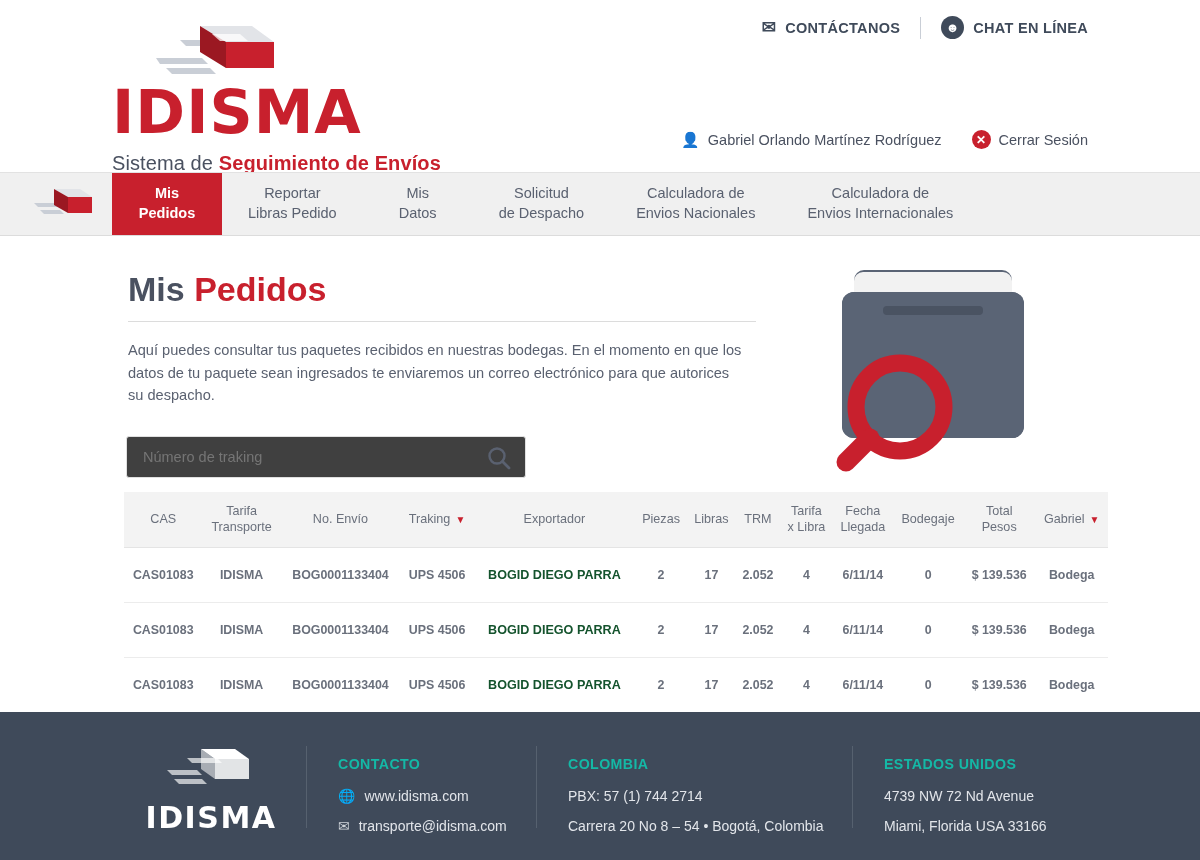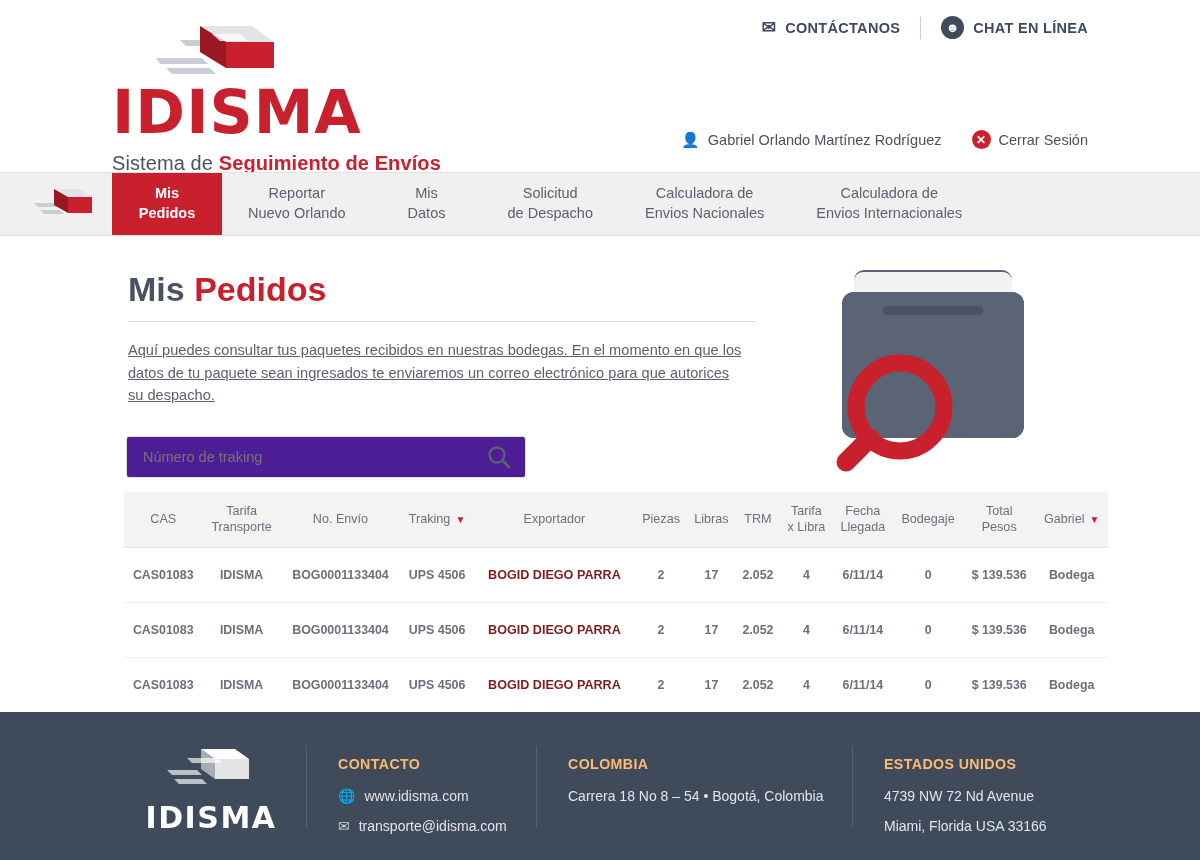--- a/index.html
+++ b/index.html
@@ -214,7 +214,7 @@
       </div>
       <div class="nav-item">
         <span>Reportar</span>
-        <span>Nuevo Orlando</span>
+        <span>Libras Pedido</span>
       </div>
       <div class="nav-item">
         <span>Mis</span>

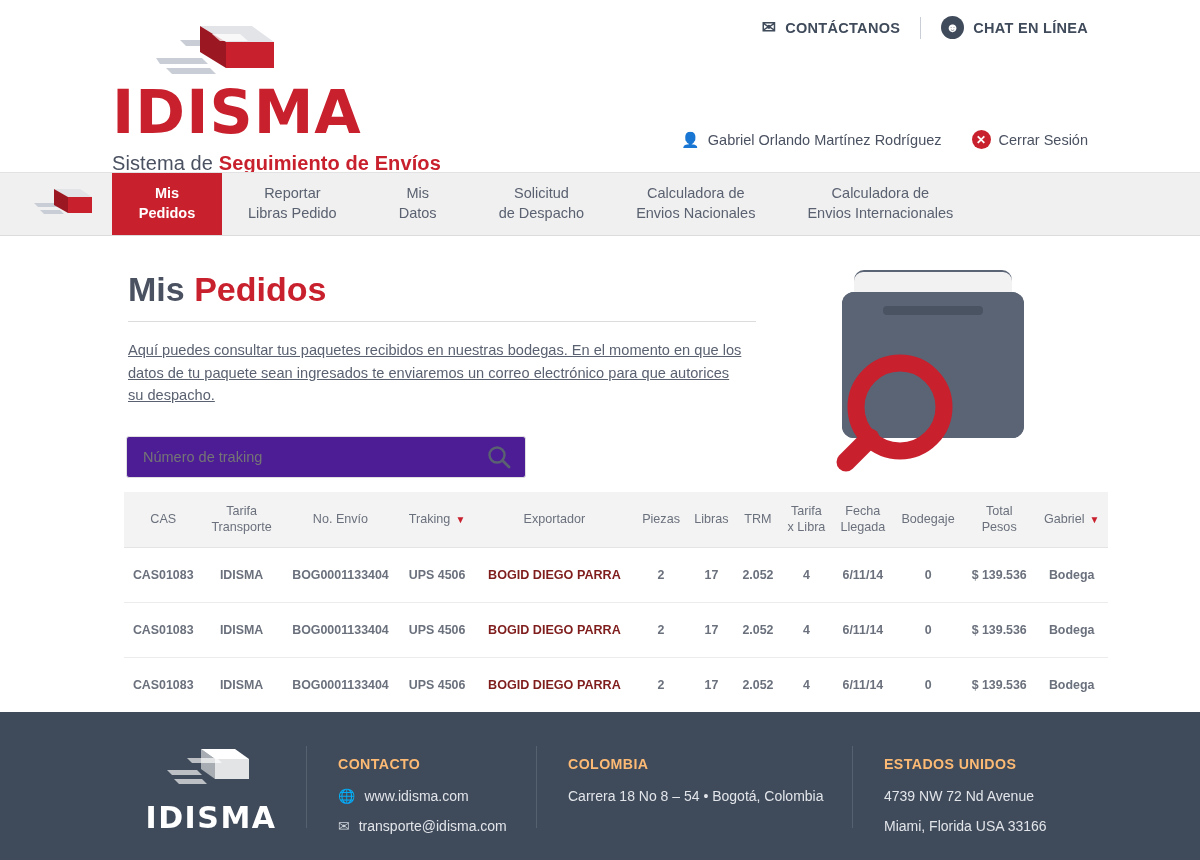--- a/index.html
+++ b/index.html
@@ -92,7 +92,7 @@
   }
   .intro {
     position: absolute; left: 112px; top: 103px; width: 620px;
-    font-size: 14.6px; line-height: 1.55; color: #5a6170; text-decoration: underline;
+    font-size: 14.6px; line-height: 1.55; color: #5a6170;
   }
   .subintro {
     position: absolute; left: 112px; top: 168px; width: 640px;

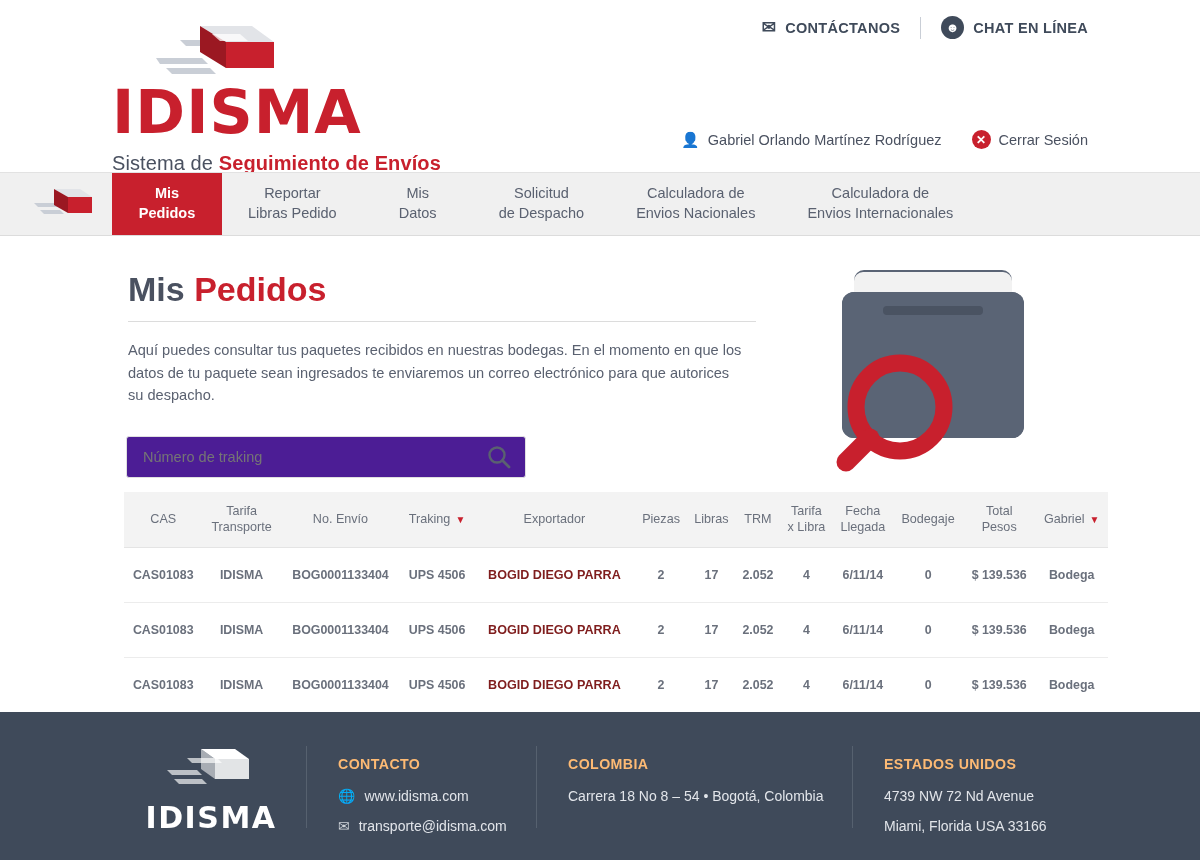--- a/index.html
+++ b/index.html
@@ -101,8 +101,8 @@
 
   .search-box {
     position: absolute; left: 110px; top: 200px; width: 400px; height: 42px;
-    background: #4c1d95; border: 1px solid #e0e0e0; border-radius: 3px;
-    display: flex; align-items: center;
+    background: #404040; border: 1px solid #e0e0e0; border-radius: 3px;
+    display: flex; 
   }
   .search-box input {
     flex: 1; border: none; background: transparent; outline: none;

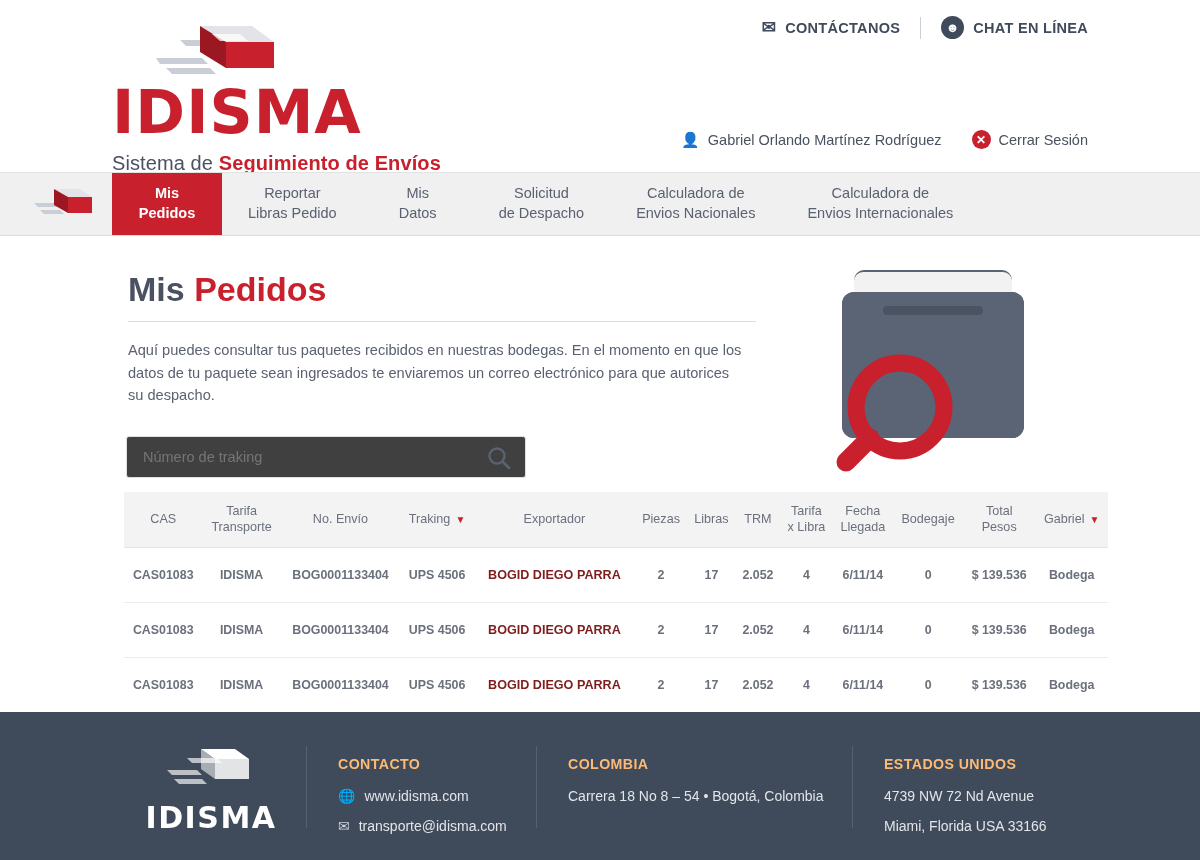--- a/index.html
+++ b/index.html
@@ -131,7 +131,7 @@
     font-size: 12.4px; color: #6a707c; text-align: center; padding: 20px 4px;
     border-bottom: 1px solid #ececec; white-space: nowrap; font-weight: bold;
   }
-  tbody td.exp { color: #7f1d1d; font-weight: bold; font-size: 12.6px; }
+  tbody td.exp { color: #14532d; font-weight: bold; font-size: 12.6px; }
 
   
   .footer {

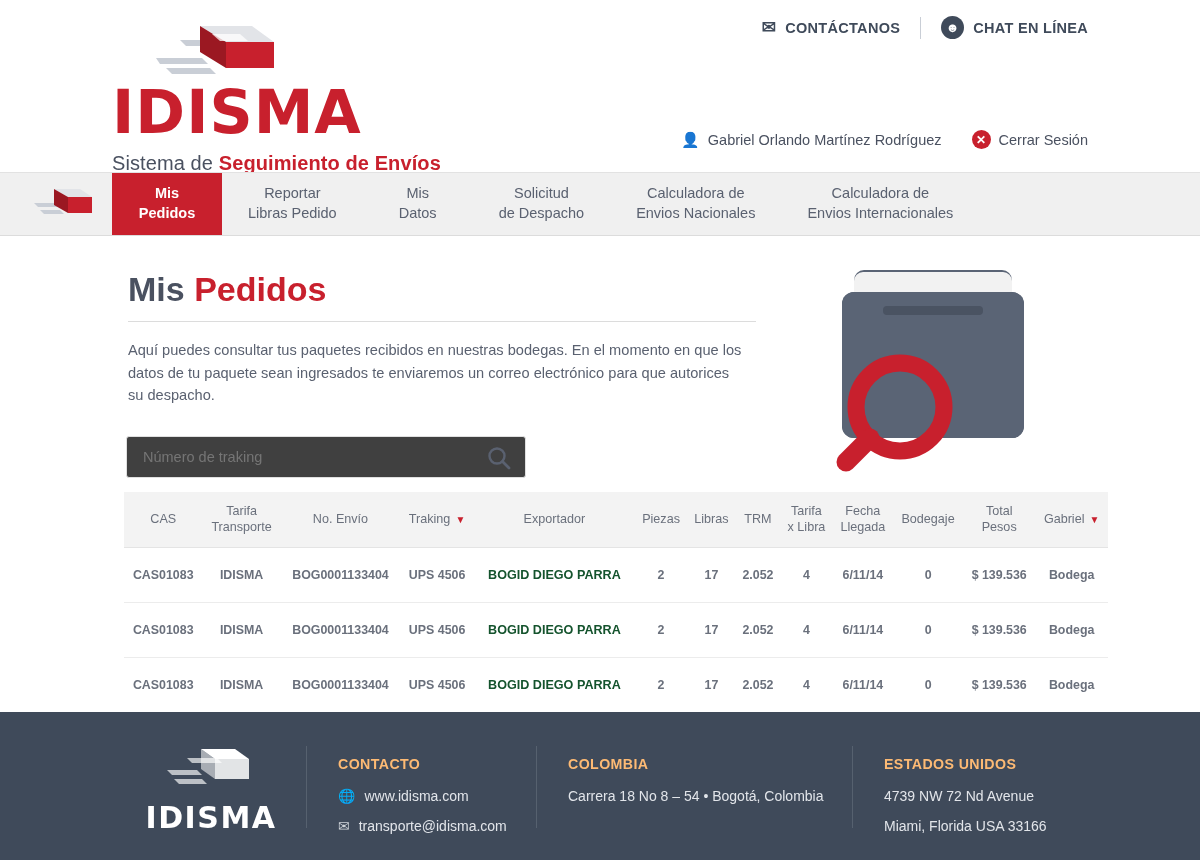--- a/index.html
+++ b/index.html
@@ -145,7 +145,7 @@
   }
   .f-div { position: absolute; top: 34px; width: 1px; height: 82px; background: #56616f; }
   .f-col { position: absolute; top: 44px; }
-  .f-head { font-size: 14.2px; font-weight: bold; letter-spacing: .4px; color: #fdba74; margin-bottom: 14px; }
+  .f-head { font-size: 14.2px; font-weight: bold; letter-spacing: .4px; color: #14b8a6; margin-bottom: 14px; }
   .f-line { font-size: 14px; color: #e2e5ea; line-height: 1.5; display:flex; align-items:center; gap:9px; }
   .f-line + .f-line { margin-top: 9px; }
   .f-ico { color: #cfd4da; font-size: 14px; }

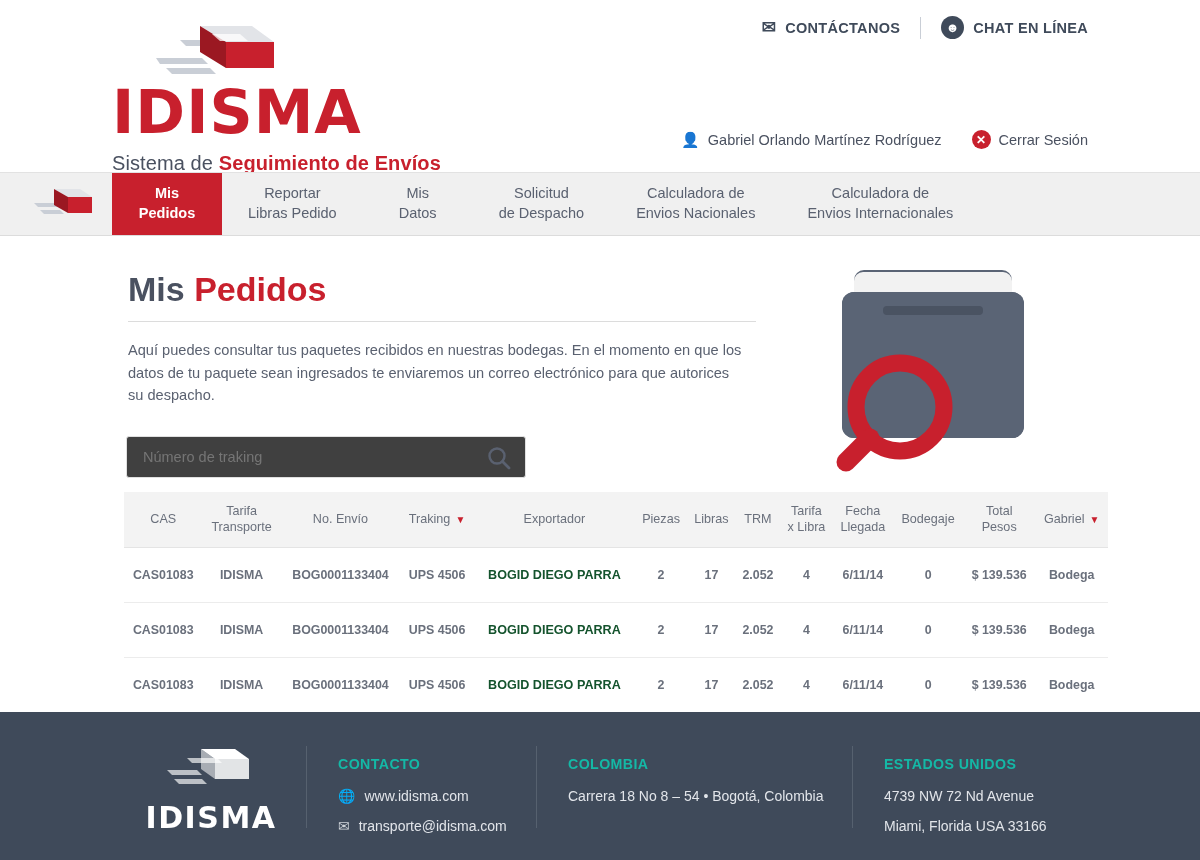--- a/index.html
+++ b/index.html
@@ -384,6 +384,7 @@
 
     <div class="f-col" style="left:568px">
       <div class="f-head">COLOMBIA</div>
+      <div class="f-line">PBX: 57 (1) 744 2714</div>
       <div class="f-line">Carrera 18 No 8 – 54 • Bogotá, Colombia</div>
     </div>
 

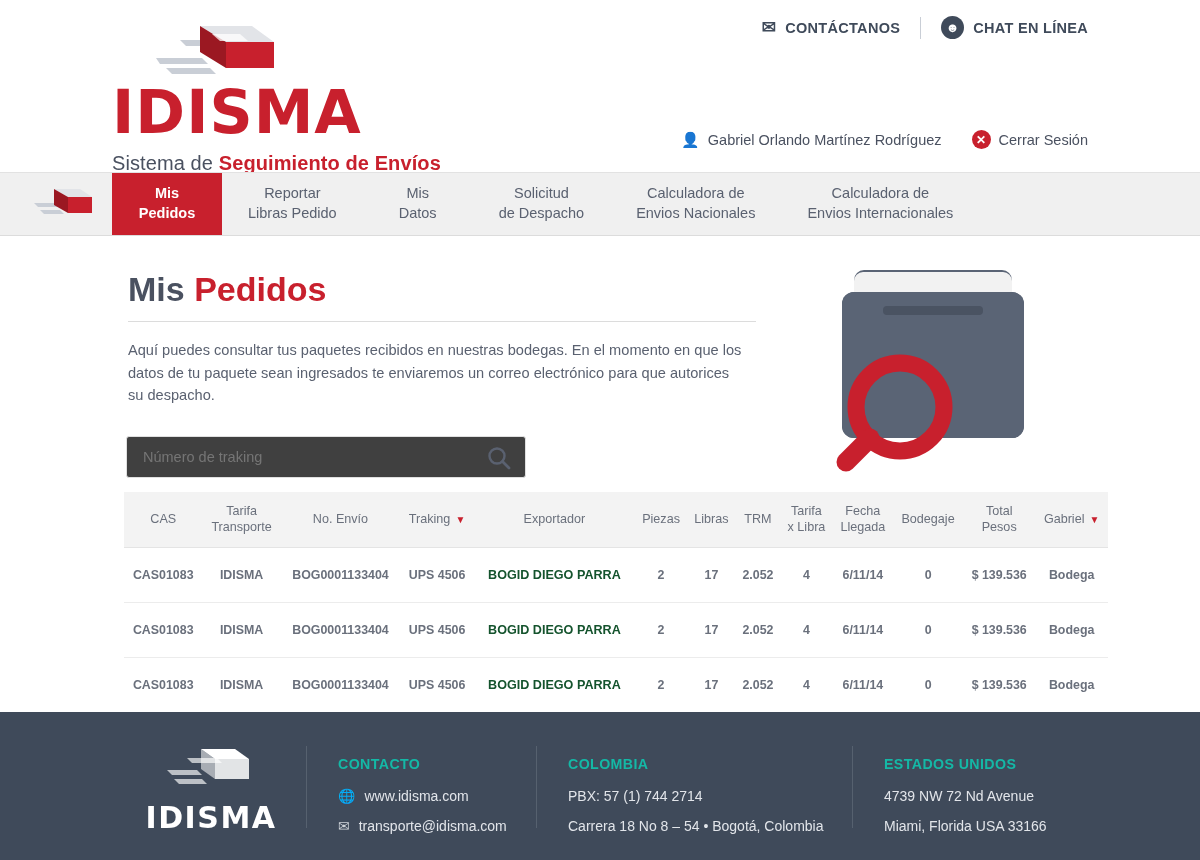--- a/index.html
+++ b/index.html
@@ -385,7 +385,7 @@
     <div class="f-col" style="left:568px">
       <div class="f-head">COLOMBIA</div>
       <div class="f-line">PBX: 57 (1) 744 2714</div>
-      <div class="f-line">Carrera 18 No 8 – 54 • Bogotá, Colombia</div>
+      <div class="f-line">Carrera 20 No 8 – 54 • Bogotá, Colombia</div>
     </div>
 
     <div class="f-col" style="left:884px">

